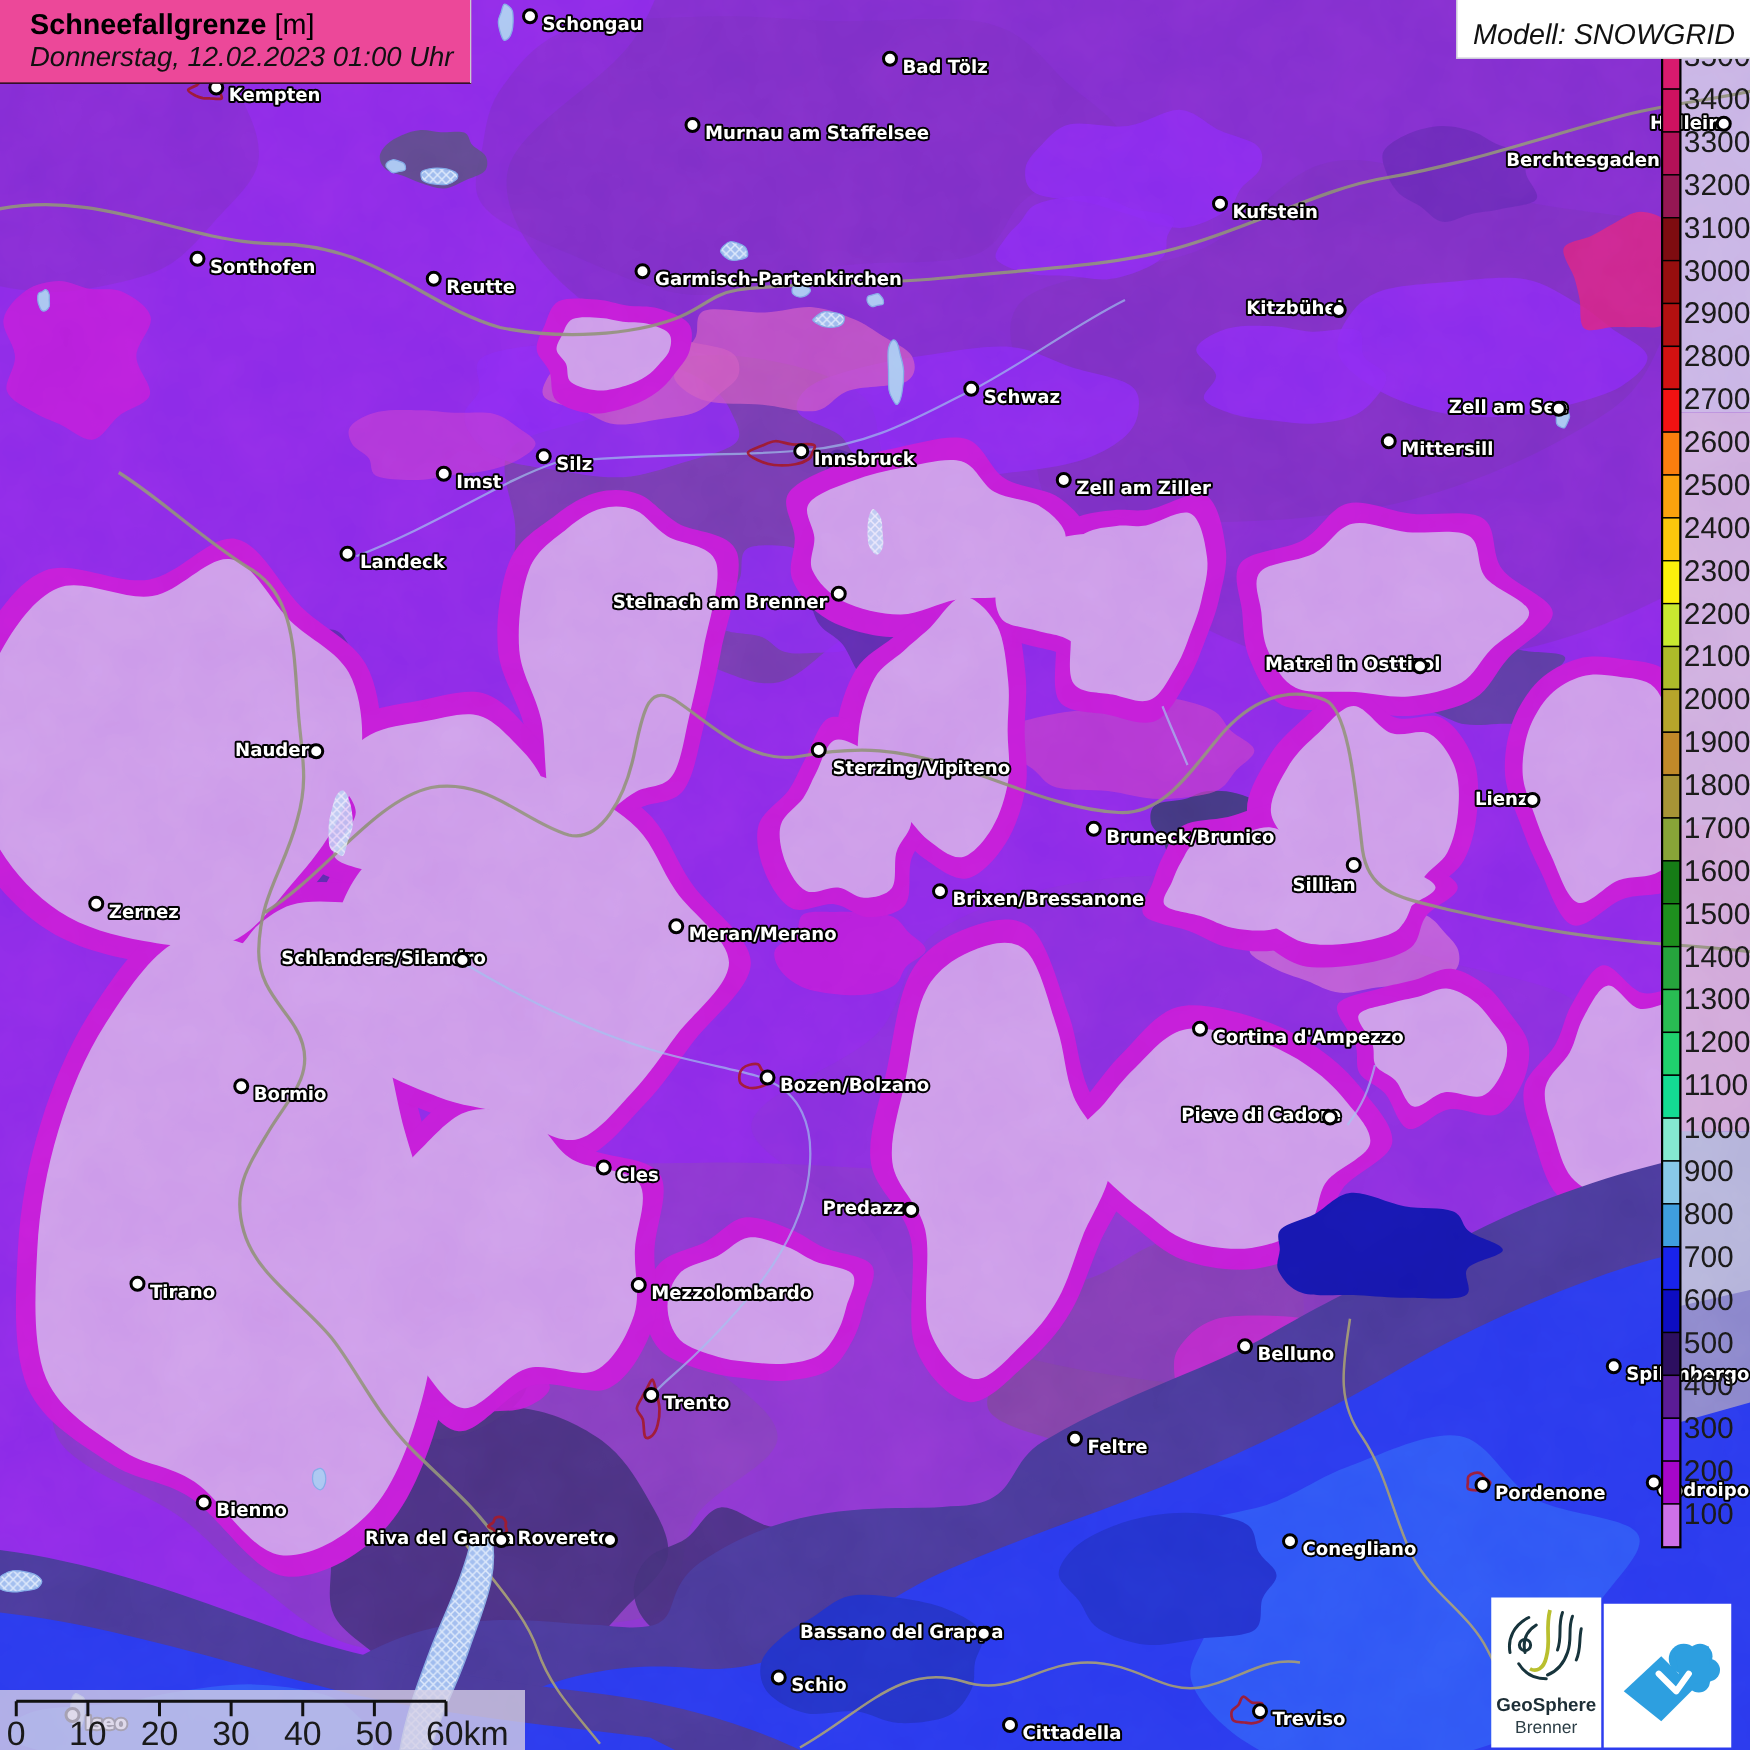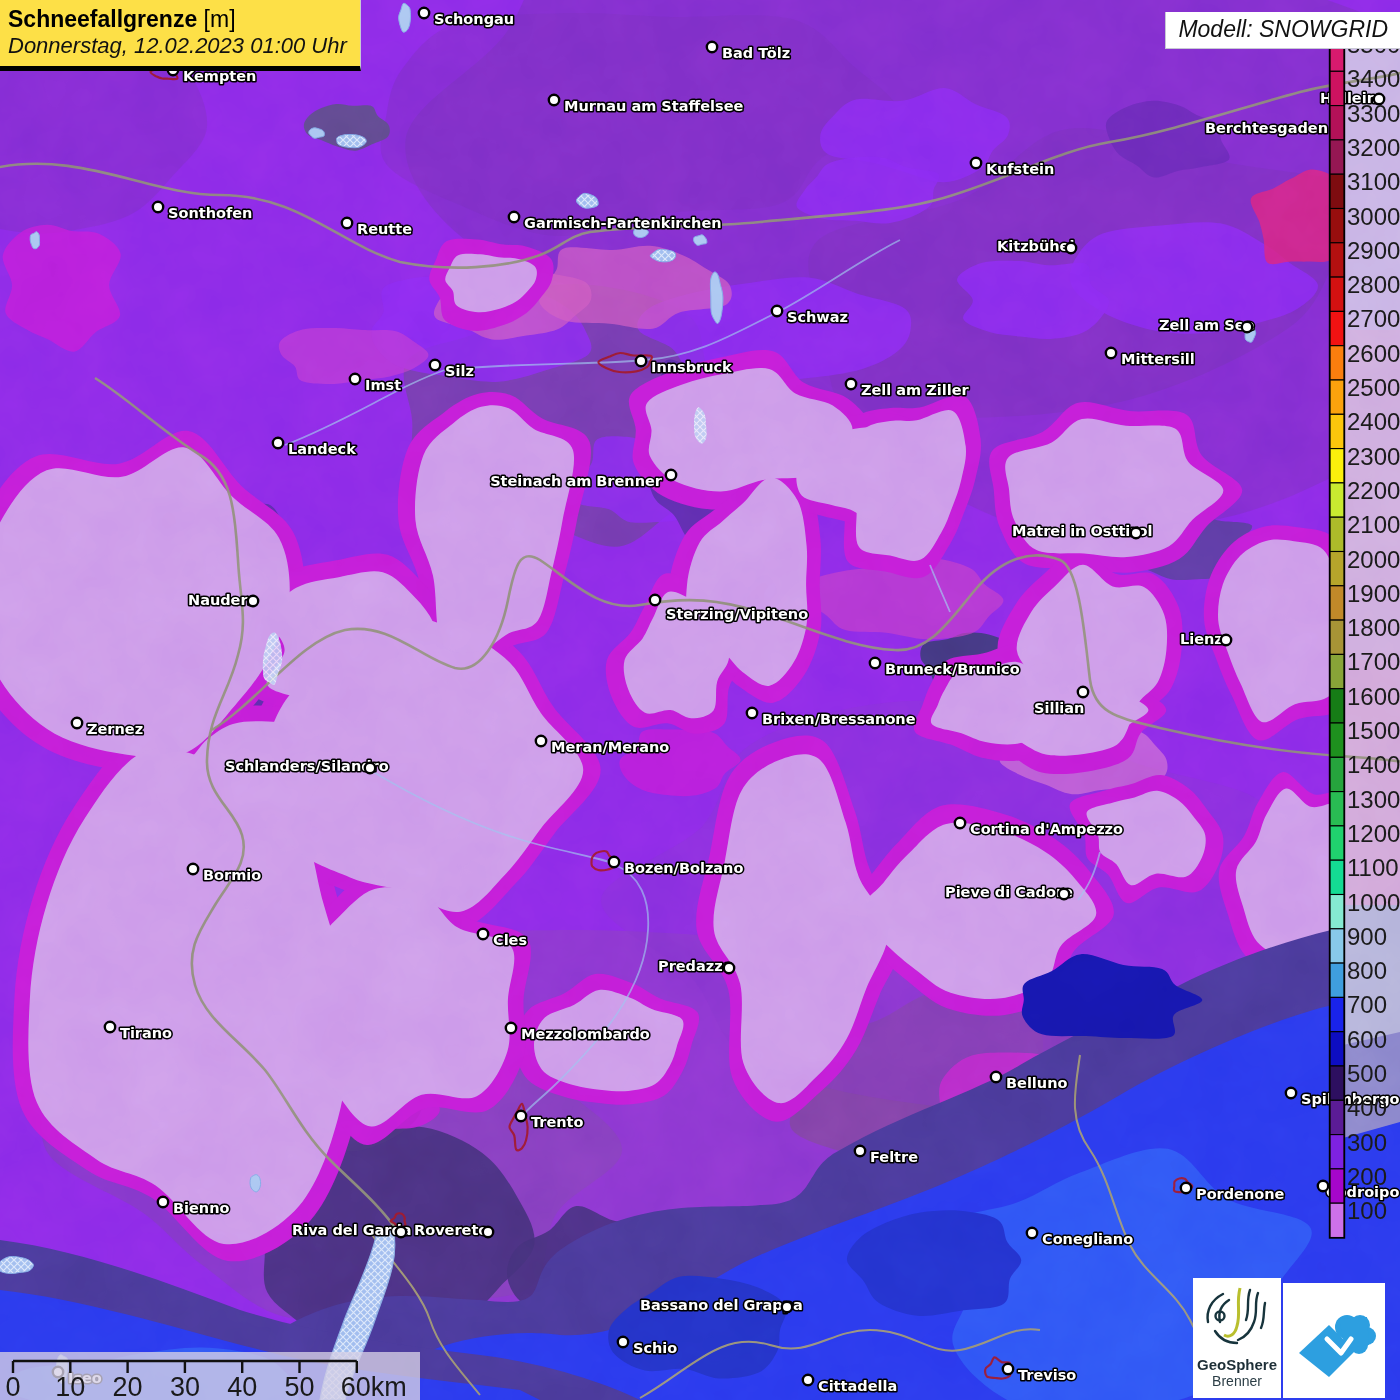--- a/index.html
+++ b/index.html
@@ -6,8 +6,8 @@
   #stage{position:relative;width:1400px;height:1400px;overflow:hidden;
          font-family:"Liberation Sans",sans-serif;background:#8C2BE8;}
   #map{position:absolute;left:0;top:0;}
-  .titlebox{position:absolute;left:0;top:0;background:#fde047;padding:5px 13px 7px 8px;
-            border-right:1px solid #c8c8d4;border-bottom:5px solid #000000;z-index:30;}
+  .titlebox{position:absolute;left:0;top:0;background:#ec4899;padding:5px 13px 7px 24px;
+            border-right:1px solid #c8c8d4;border-bottom:1px solid #000000;z-index:30;}
   .titlebox .l1{font-size:23px;color:#000;line-height:28px;}
   .titlebox .l1 b{font-weight:bold;}
   .titlebox .l2{font-size:22px;font-style:italic;color:#111;line-height:26px;}

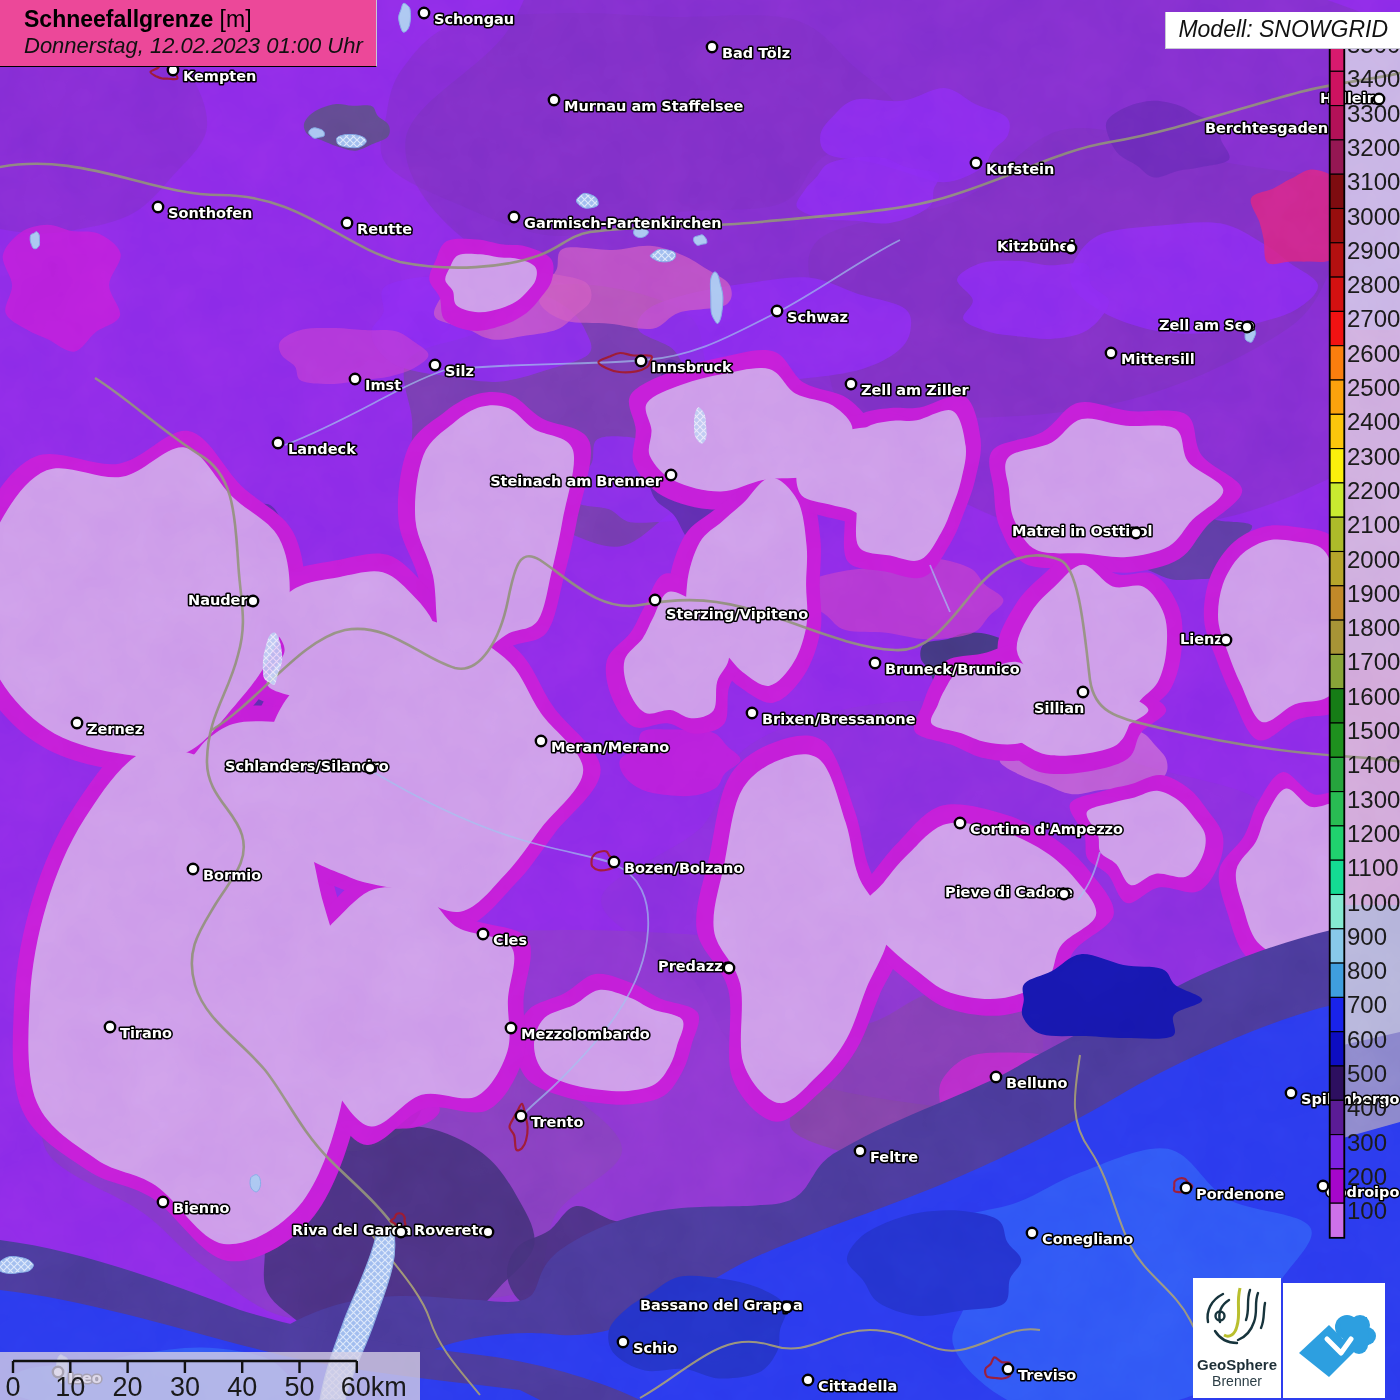--- a/index.html
+++ b/index.html
@@ -11,9 +11,9 @@
   .titlebox .l1{font-size:23px;color:#000;line-height:28px;}
   .titlebox .l1 b{font-weight:bold;}
   .titlebox .l2{font-size:22px;font-style:italic;color:#111;line-height:26px;}
-  .modelbox{position:absolute;right:0;top:0;background:#ffffff;padding:4px 12px 5px 12px;
+  .modelbox{position:absolute;right:0;top:0;background:#ffffff;padding:14px 12px 5px 12px;
             font-size:23px;font-style:italic;color:#111;z-index:30;
-            border-left:1px solid #c8c8d4;border-bottom:1px solid #c8c8d4;margin-top:12px;}
+            border-left:1px solid #c8c8d4;border-bottom:1px solid #c8c8d4;}
   .scalebox{position:absolute;left:0;top:1352px;width:420px;height:48px;
             background:rgba(214,208,230,0.78);z-index:25;}
   .logo1{position:absolute;left:1193px;top:1278px;width:88px;height:120px;background:#fff;z-index:26;

